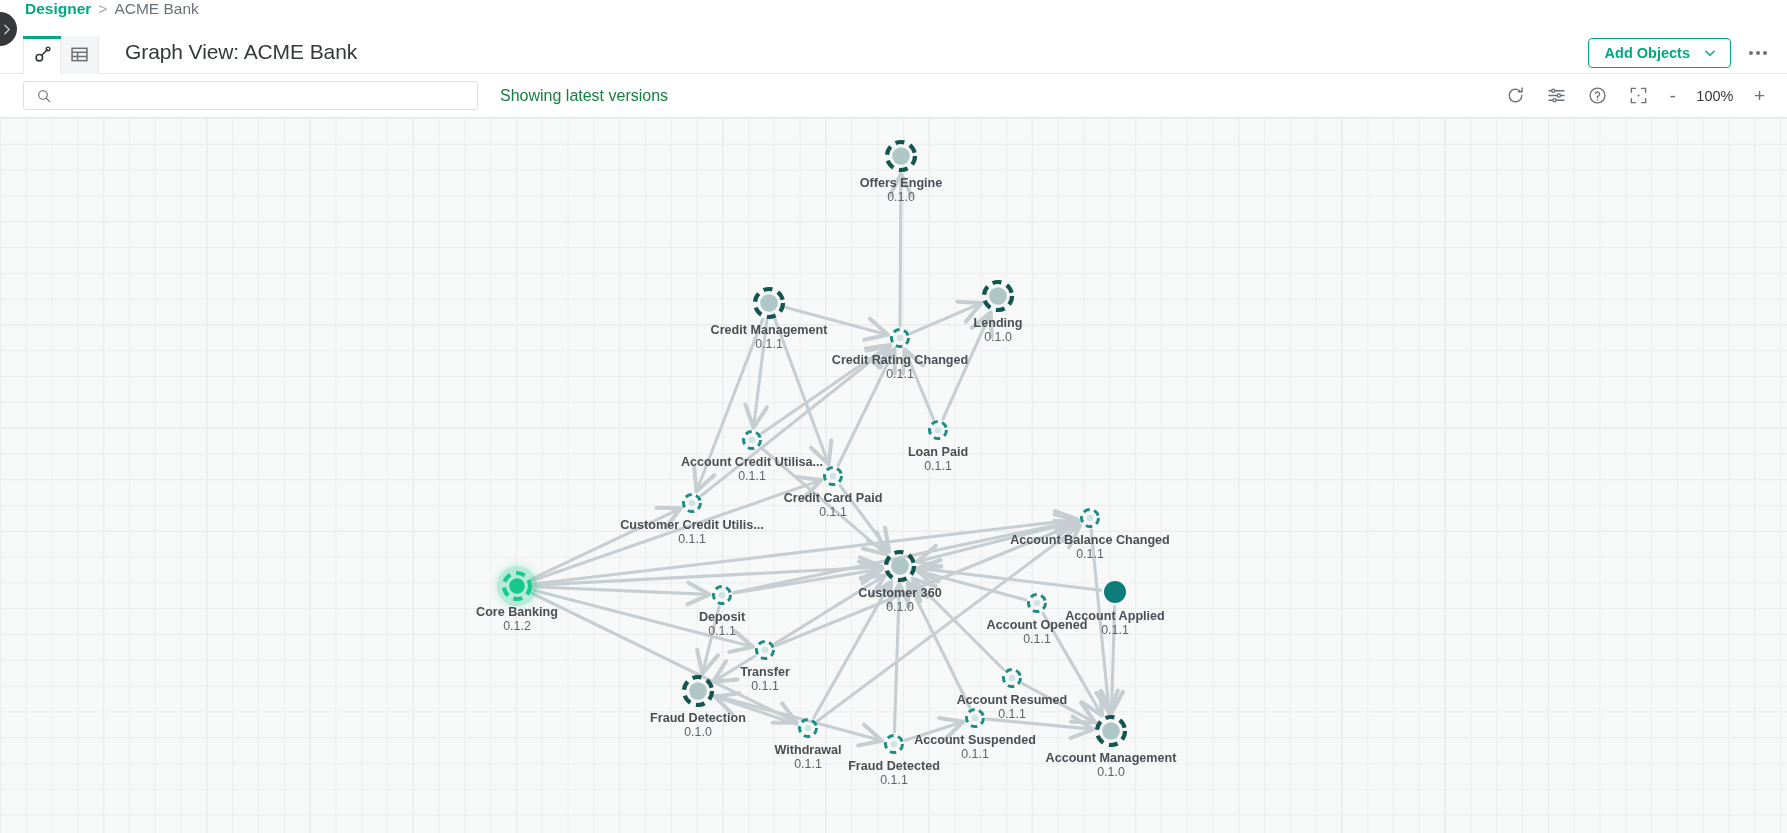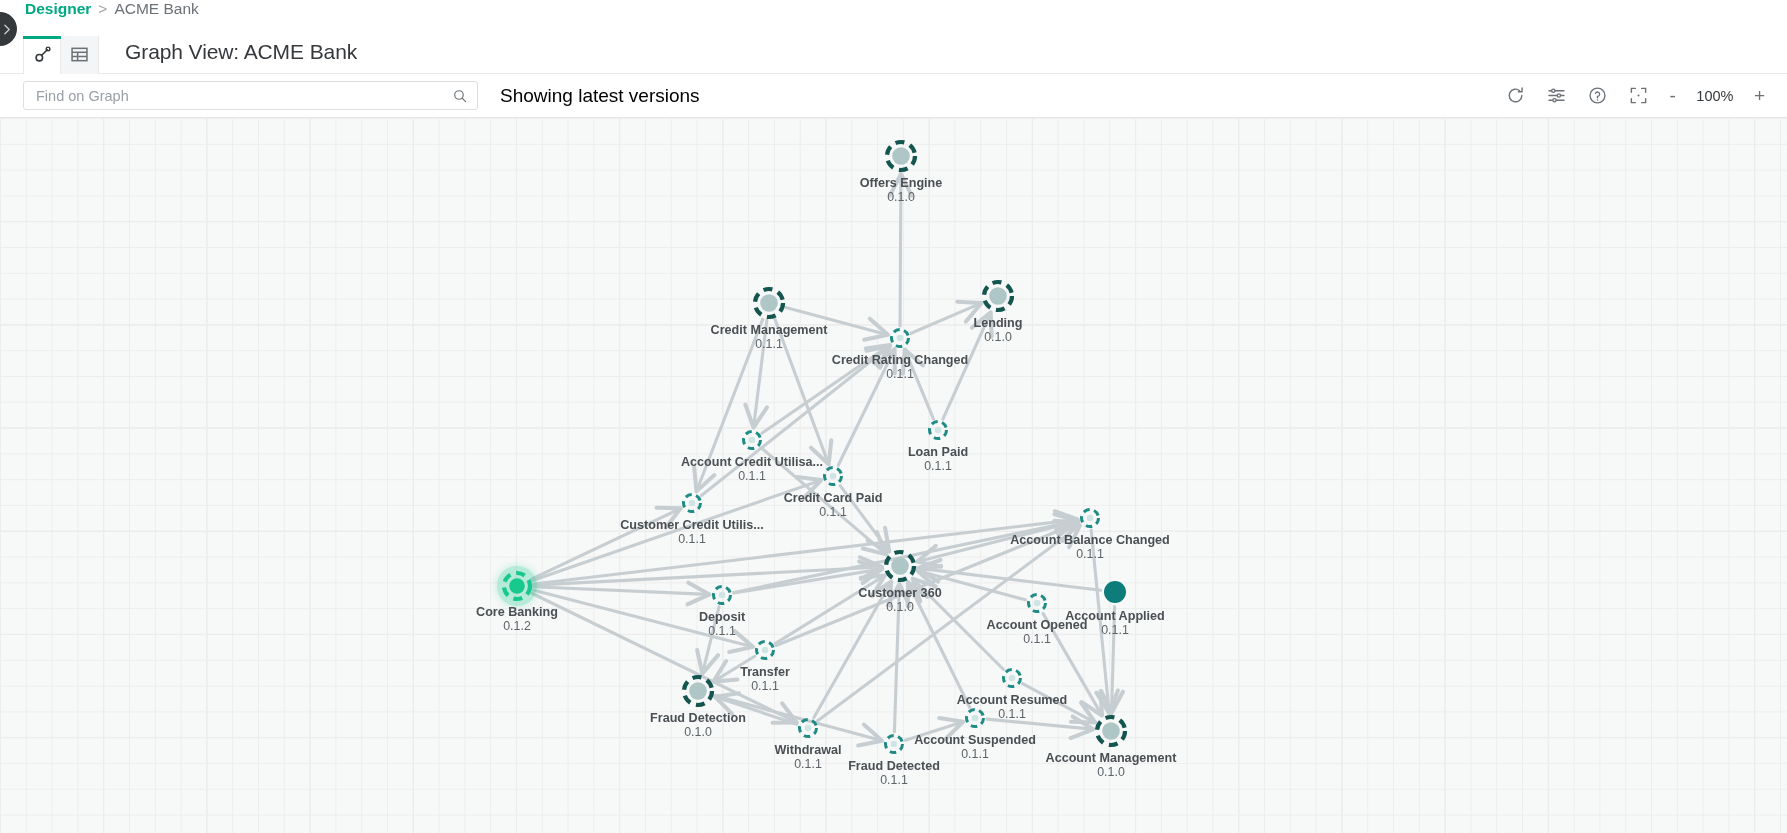--- a/index.html
+++ b/index.html
@@ -158,6 +158,19 @@
     </div>
     <div class="graph-title">Graph View: ACME Bank</div>
 
+    <div class="header-actions">
+      <div class="add-objects-btn">
+        <span>Add Objects</span>
+        <svg width="14" height="14" viewBox="0 0 24 24">
+          <path d="M5 9 L12 16 L19 9" fill="none" stroke="#00A982" stroke-width="2.6" stroke-linecap="round" stroke-linejoin="round"></path>
+        </svg>
+      </div>
+      <div class="kebab-btn">
+        <i></i>
+        <i></i>
+        <i></i>
+      </div>
+    </div>
   </div>
 
   <div class="toolbar">

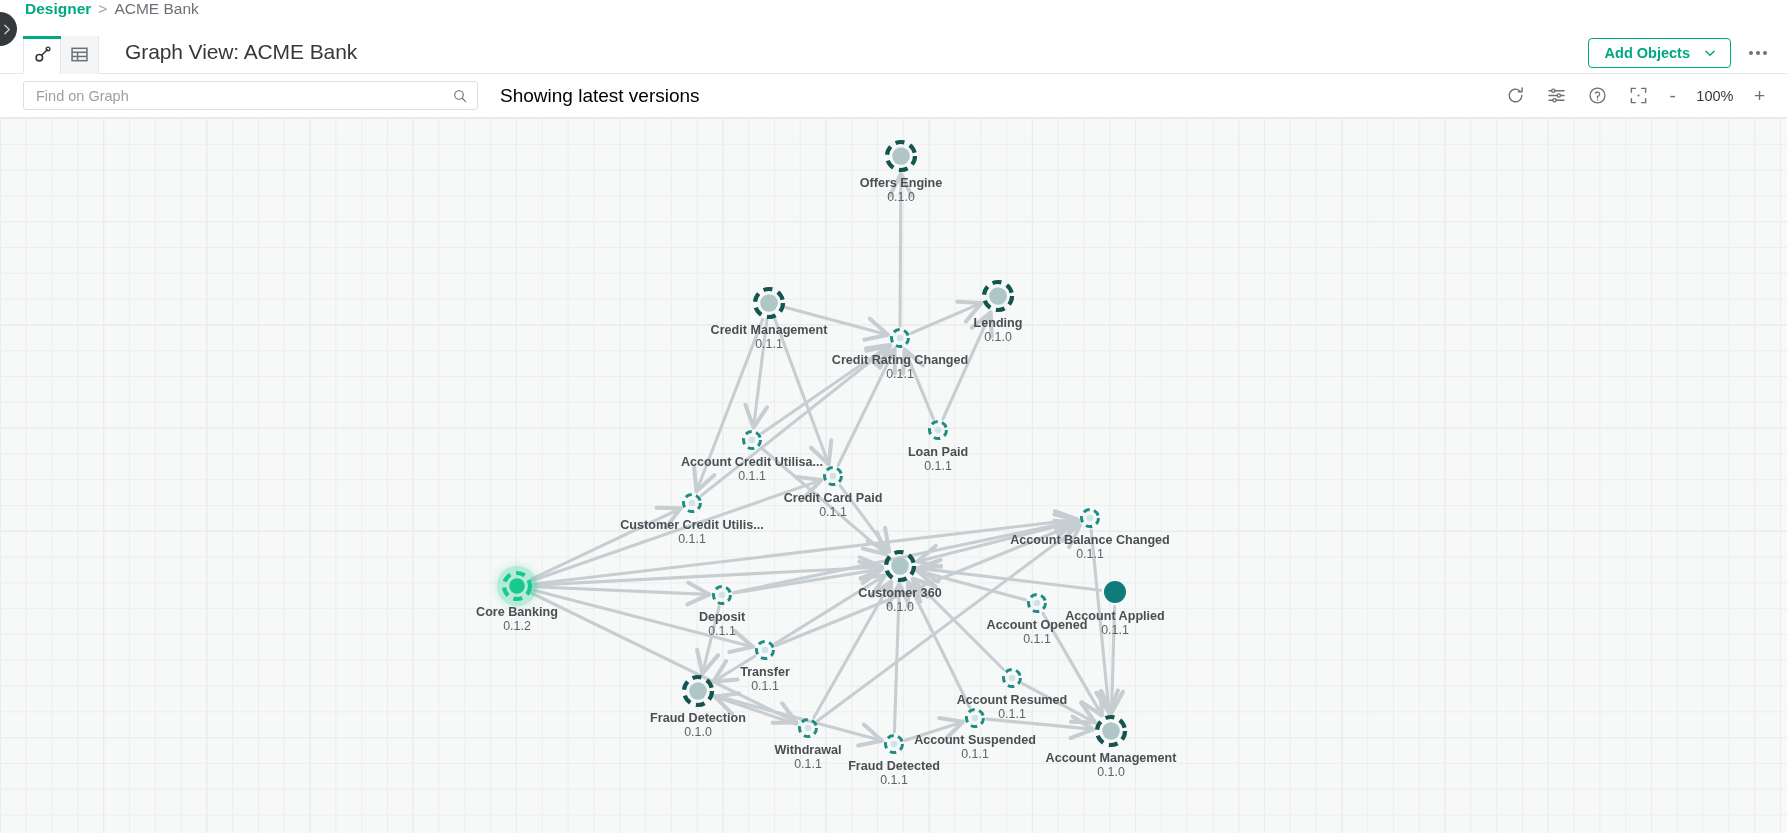--- a/index.html
+++ b/index.html
@@ -175,7 +175,6 @@
 
   <div class="toolbar">
     <div class="search-wrap">
-      <input type="text" placeholder="Find on Graph" style="">
       <svg width="16" height="16" viewBox="0 0 24 24">
         <circle cx="10.5" cy="10.5" r="6.4" fill="none" stroke="#6b7176" stroke-width="1.7"></circle>
         <line x1="15.4" y1="15.4" x2="20.4" y2="20.4" stroke="#6b7176" stroke-width="1.7" stroke-linecap="round"></line>

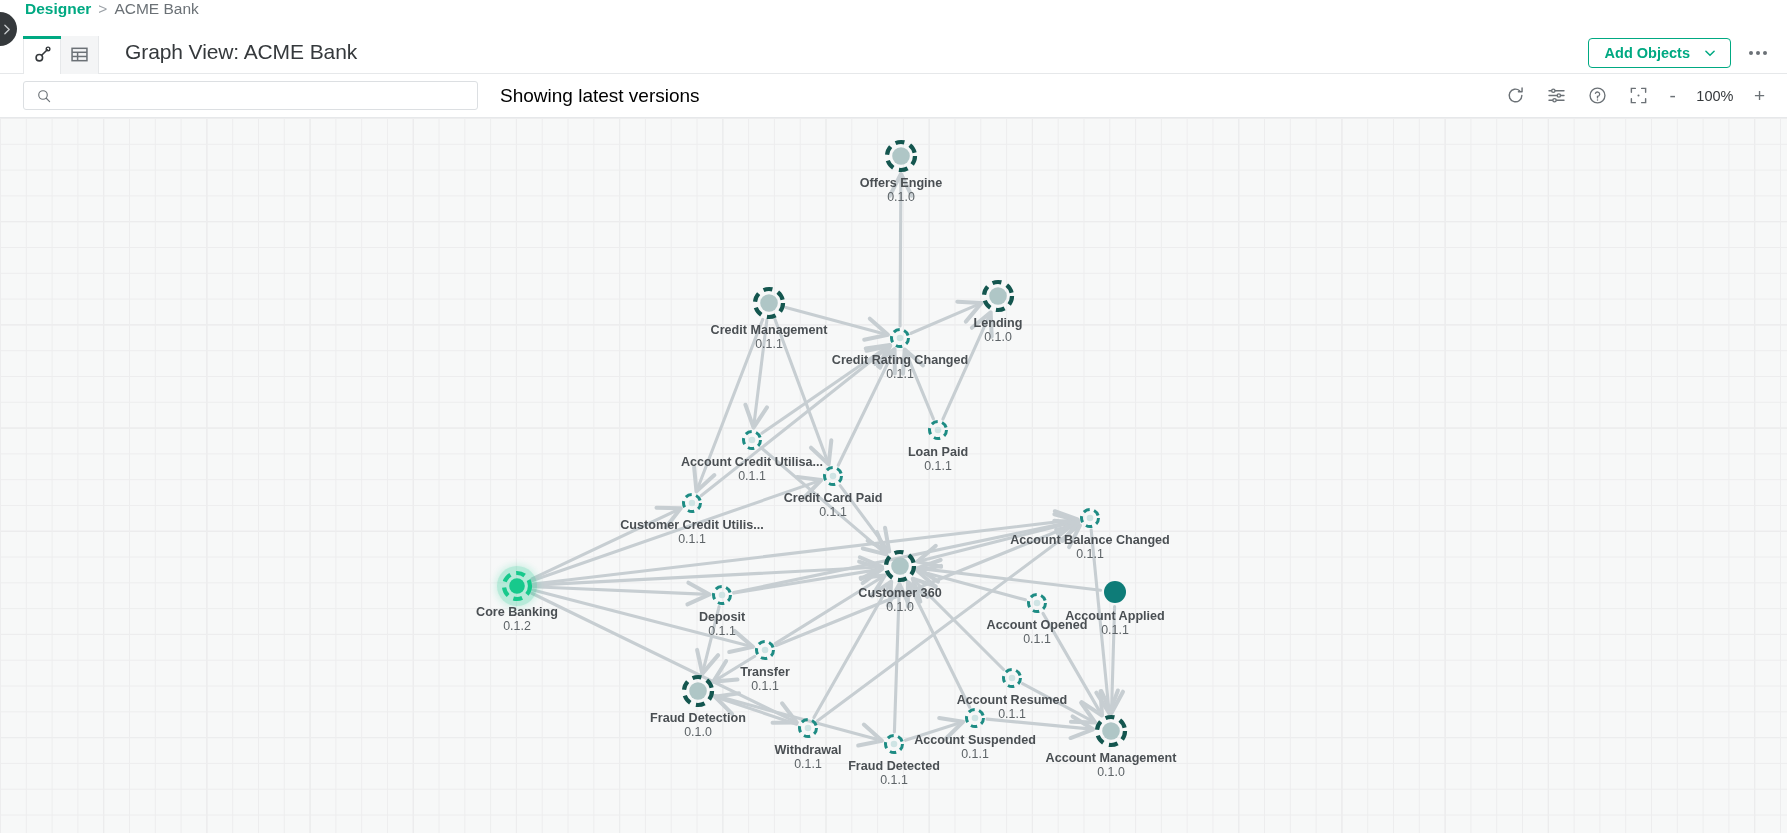--- a/index.html
+++ b/index.html
@@ -87,7 +87,7 @@
   }
   .search-wrap input::placeholder { color: #9aa0a6; }
   .versions-note {
-    margin-left: 22px; font-size: 19px; color: #000000;
+    margin-left: 22px; font-size: 16px; color: #15803d;
   }
   .toolbar-right {
     margin-left: auto; display: flex; align-items: center;

